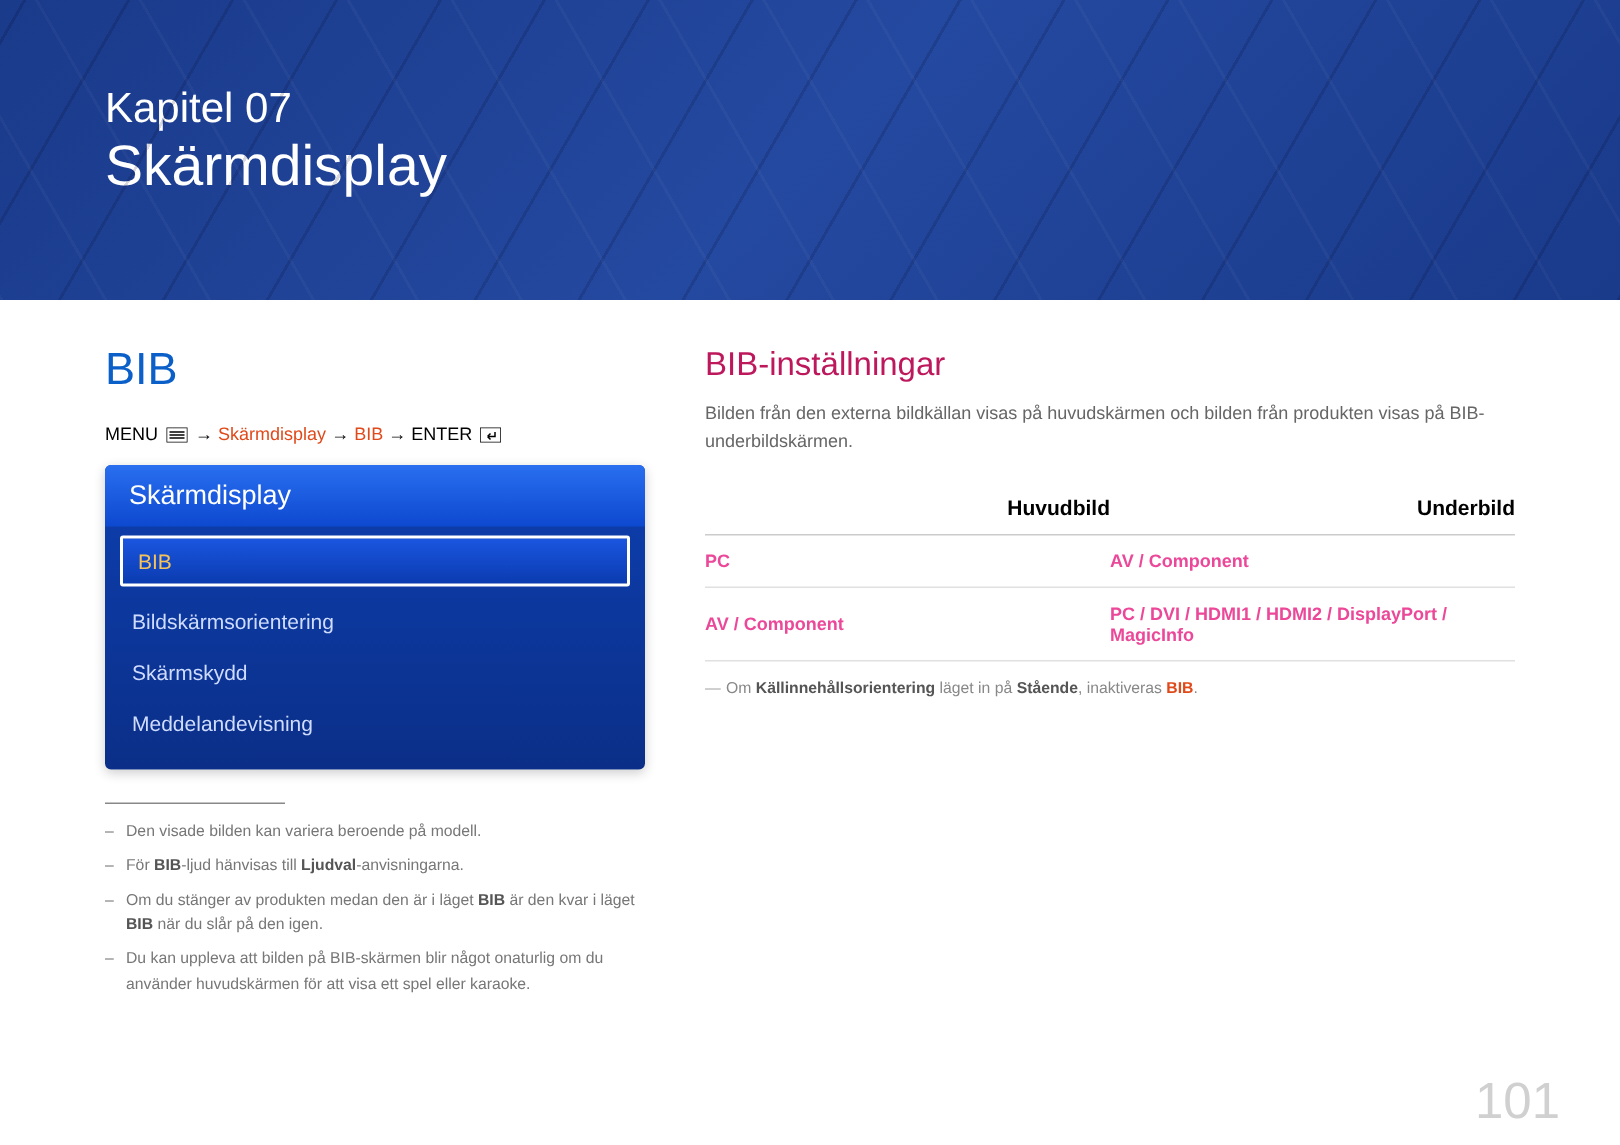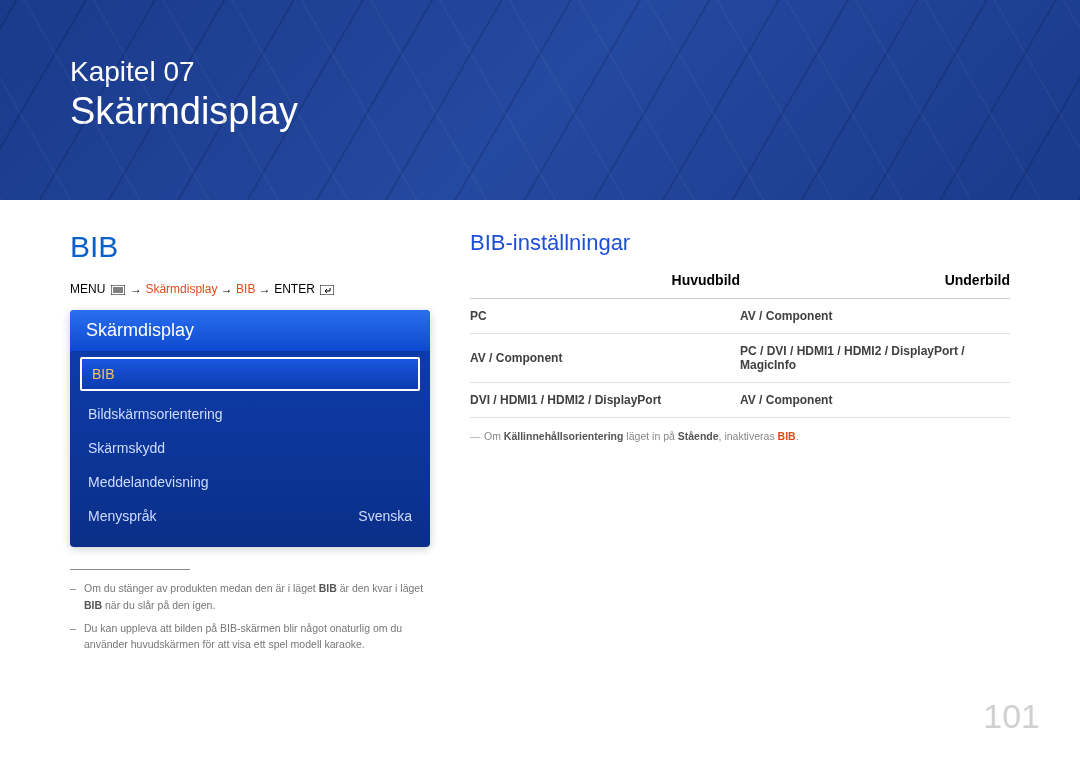--- a/index.html
+++ b/index.html
@@ -38,7 +38,7 @@
   .right { flex: 1; }
 
   .section-title-blue { color: #0b5fc8; font-size: 30px; font-weight: 500; margin-bottom: 18px; }
-  .section-title-black { color: #1d4ed8; font-size: 22px; font-weight: 500; margin-bottom: 10px; }
+  .section-title-black { color: #be185d; font-size: 22px; font-weight: 500; margin-bottom: 10px; }
 
   .breadcrumb { font-size: 12px; font-weight: 400; color: #000; margin-bottom: 14px; }
   .breadcrumb .hl { color: #e04a1b; }

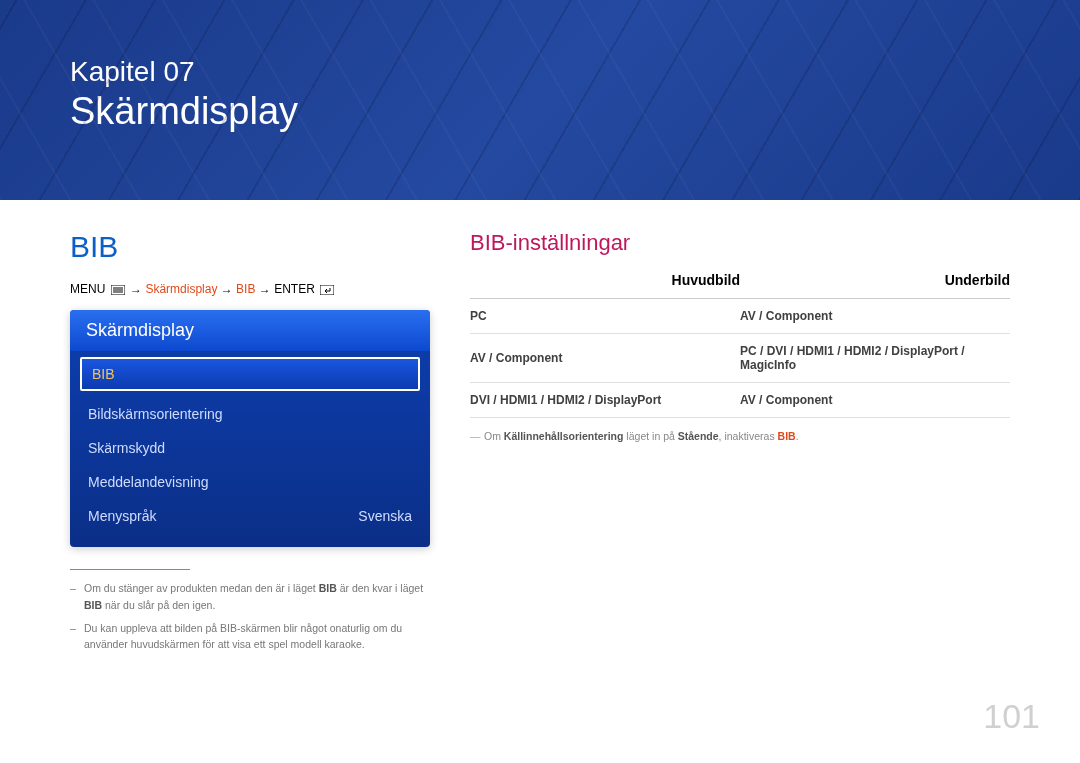--- a/index.html
+++ b/index.html
@@ -172,6 +172,7 @@
 
   <div class="right">
     <div class="section-title-black">BIB-inställningar</div>
+    <div class="desc">Bilden från den externa bildkällan visas på huvudskärmen och bilden från produkten visas på BIB-underbildskärmen.</div>
 
     <table class="table">
       <thead>

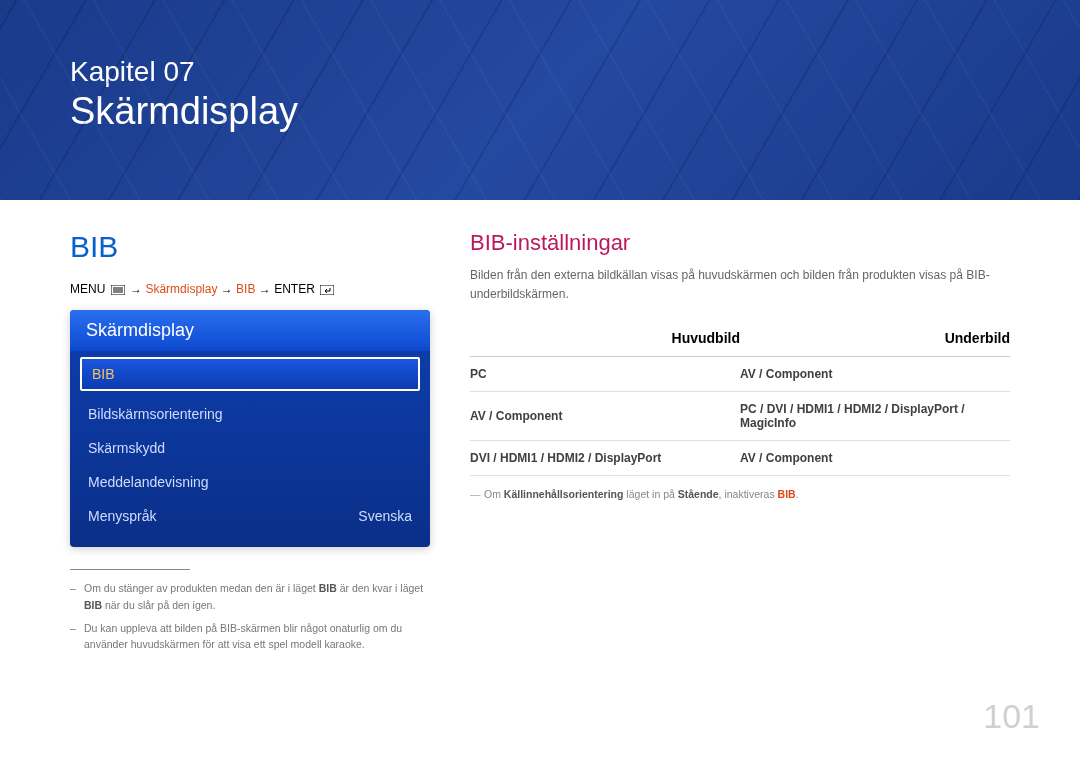--- a/index.html
+++ b/index.html
@@ -89,7 +89,7 @@
 
   .table { width: 100%; border-collapse: collapse; font-size: 12px; }
   .table th { text-align: right; font-weight: 600; color: #000; font-size: 14px; padding: 6px 0 10px 0; border-bottom: 1px solid #ccc; width: 50%; }
-  .table td { padding: 10px 0; border-bottom: 1px solid #e0e0e0; color: #404040; font-weight: 600; }
+  .table td { padding: 10px 0; border-bottom: 1px solid #e0e0e0; color: #ec4899; font-weight: 600; }
 
   .note-line { font-size: 10.5px; color: #888; margin-top: 10px; padding-left: 14px; position: relative; line-height: 1.6; }
   .note-line::before { content: "―"; position: absolute; left: 0; top: 0; color: #aaa; }

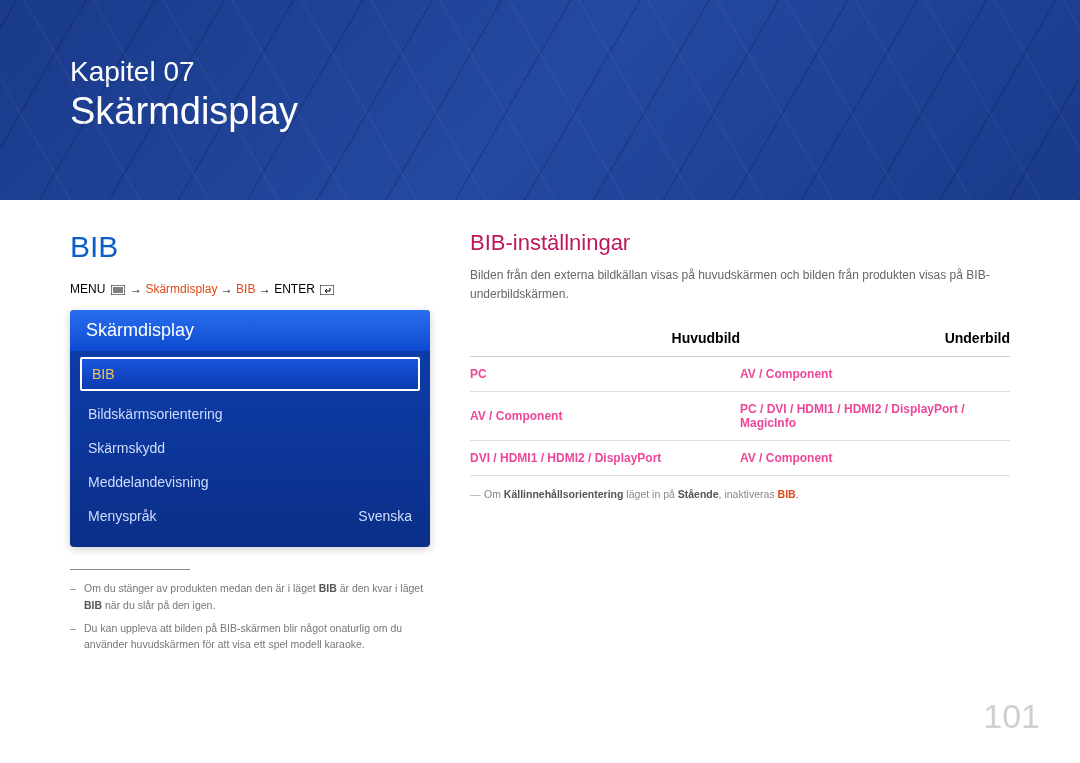--- a/index.html
+++ b/index.html
@@ -190,10 +190,6 @@
           <td>AV / Component</td>
           <td>PC / DVI / HDMI1 / HDMI2 / DisplayPort / MagicInfo</td>
         </tr>
-        <tr>
-          <td>DVI / HDMI1 / HDMI2 / DisplayPort</td>
-          <td>AV / Component</td>
-        </tr>
       </tbody>
     </table>
 

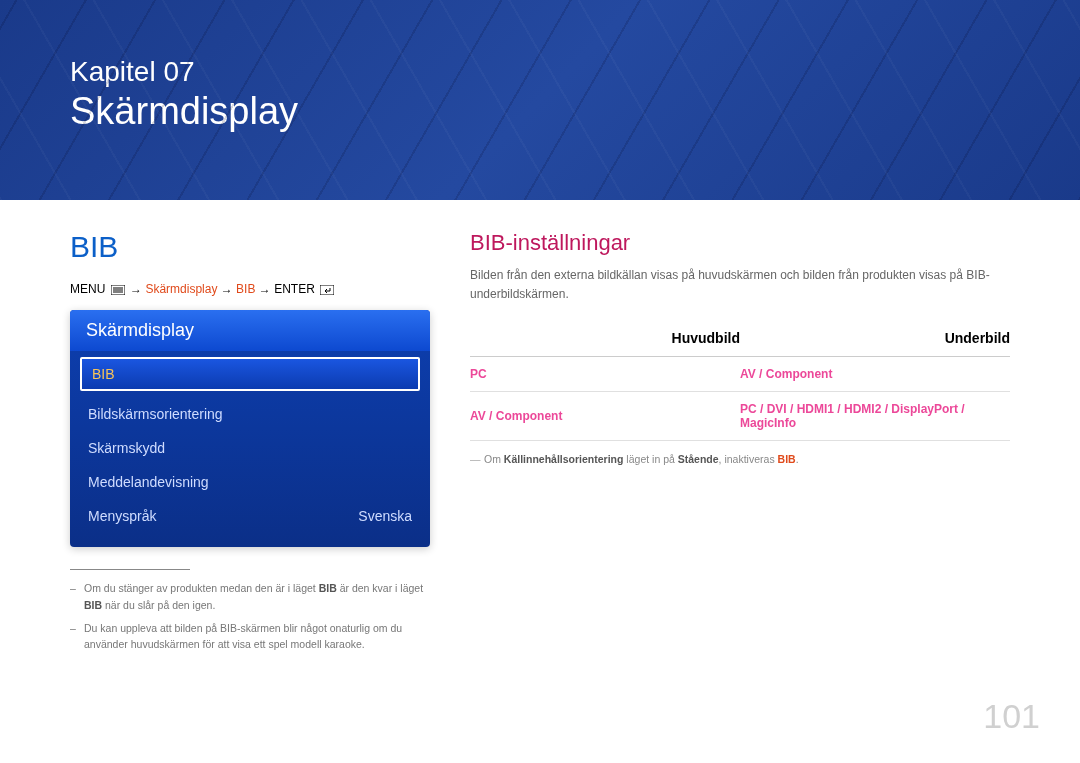--- a/index.html
+++ b/index.html
@@ -155,10 +155,6 @@
       <div class="menu-item">
         <span>Meddelandevisning</span>
       </div>
-      <div class="menu-item">
-        <span>Menyspråk</span>
-        <span class="val">Svenska</span>
-      </div>
     </div>
 
     <div class="footnotes">

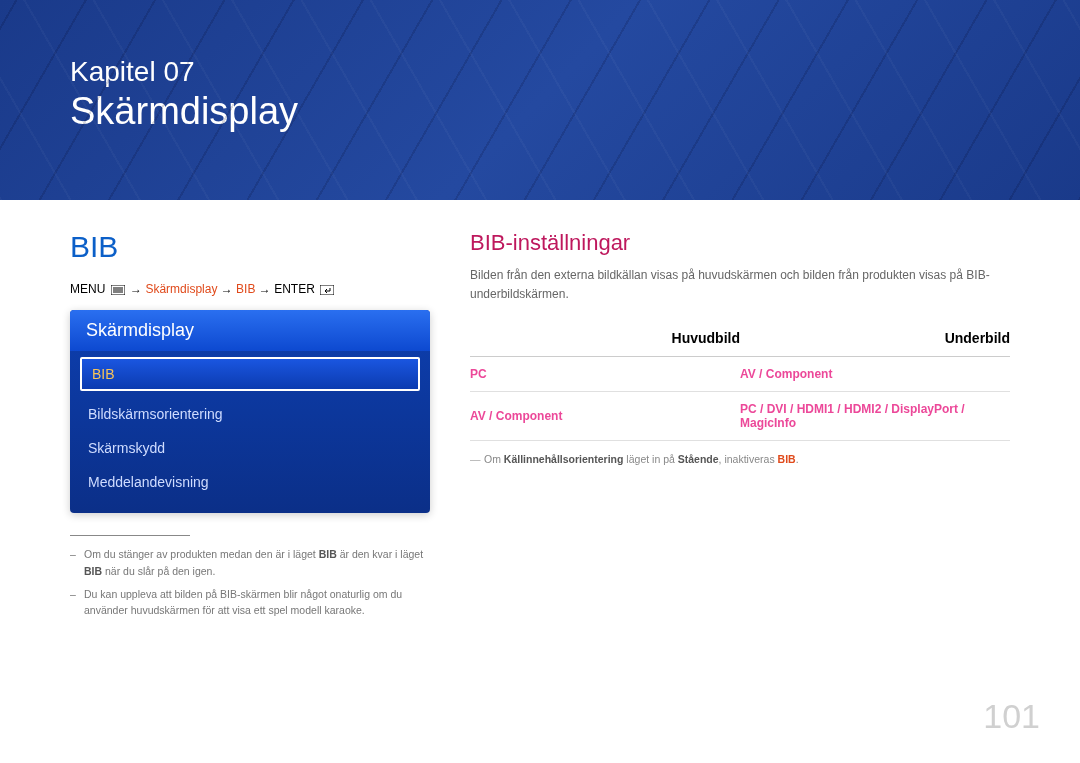--- a/index.html
+++ b/index.html
@@ -159,6 +159,7 @@
 
     <div class="footnotes">
       <hr>
+      <li>Den visade bilden kan variera beroende på modell.</li>
       <li>
         <span>Om du stänger av produkten medan den är i läget </span><span class="fn-strong">BIB</span><span> är den kvar i läget </span><span class="fn-strong">BIB</span><span> när du slår på den igen.</span>
       </li>

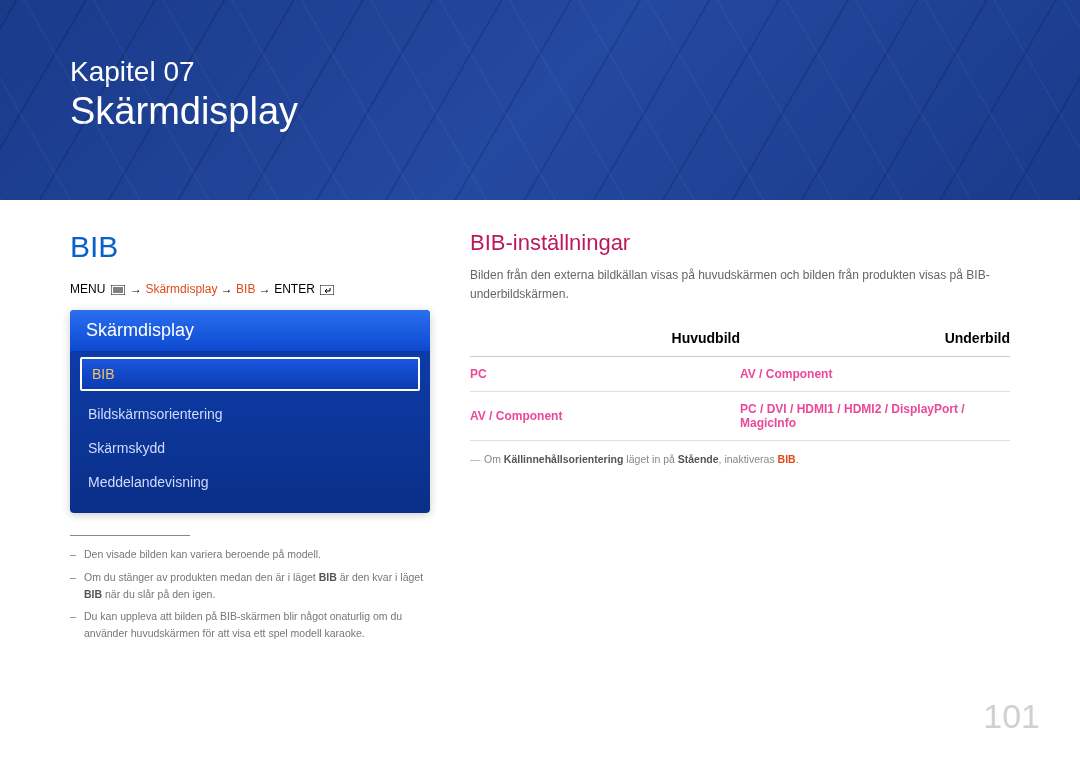--- a/index.html
+++ b/index.html
@@ -161,6 +161,9 @@
       <hr>
       <li>Den visade bilden kan variera beroende på modell.</li>
       <li>
+        <span>För </span><span class="fn-strong">BIB</span><span>-ljud hänvisas till </span><span class="fn-strong">Ljudval</span><span>-anvisningarna.</span>
+      </li>
+      <li>
         <span>Om du stänger av produkten medan den är i läget </span><span class="fn-strong">BIB</span><span> är den kvar i läget </span><span class="fn-strong">BIB</span><span> när du slår på den igen.</span>
       </li>
       <li>Du kan uppleva att bilden på BIB-skärmen blir något onaturlig om du använder huvudskärmen för att visa ett spel modell karaoke.</li>

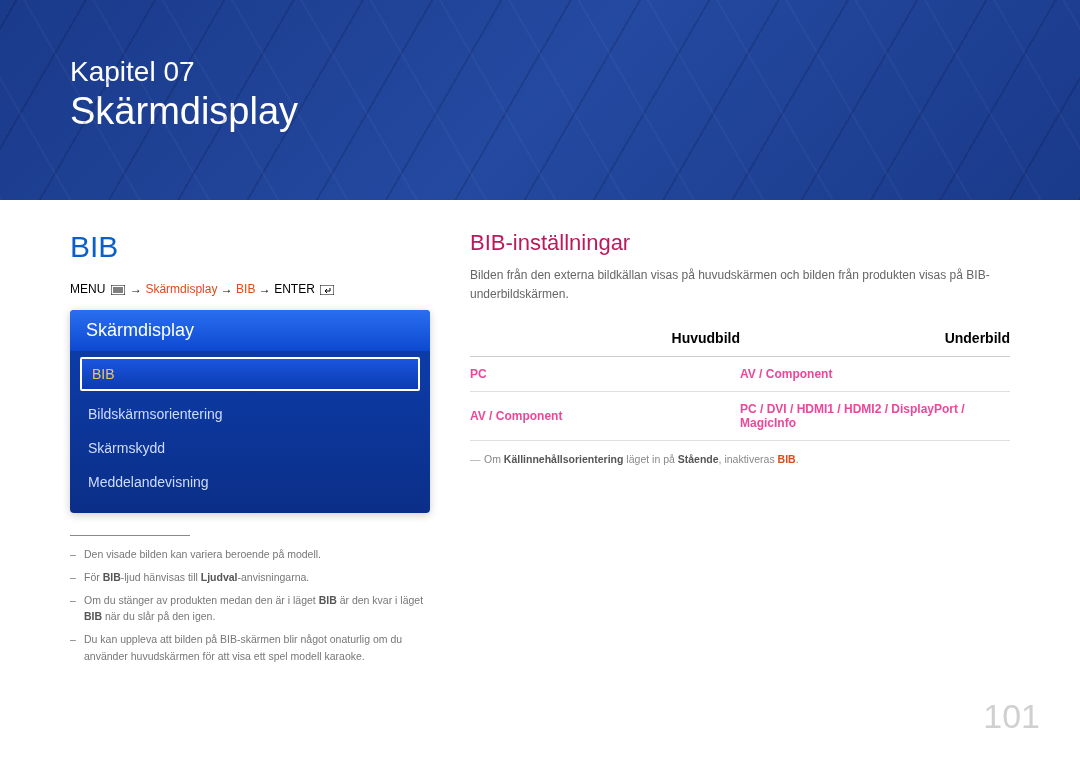--- a/index.html
+++ b/index.html
@@ -166,7 +166,7 @@
       <li>
         <span>Om du stänger av produkten medan den är i läget </span><span class="fn-strong">BIB</span><span> är den kvar i läget </span><span class="fn-strong">BIB</span><span> när du slår på den igen.</span>
       </li>
-      <li>Du kan uppleva att bilden på BIB-skärmen blir något onaturlig om du använder huvudskärmen för att visa ett spel modell karaoke.</li>
+      <li>Du kan uppleva att bilden på BIB-skärmen blir något onaturlig om du använder huvudskärmen för att visa ett spel eller karaoke.</li>
     </div>
   </div>
 

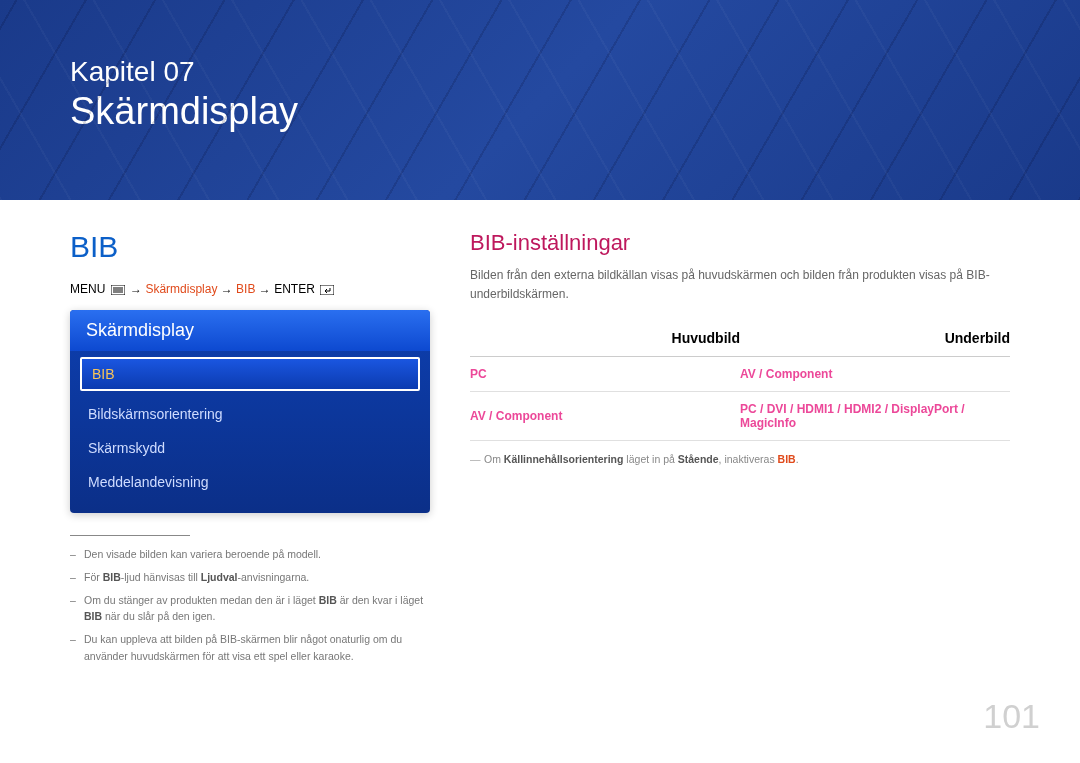--- a/index.html
+++ b/index.html
@@ -99,7 +99,7 @@
   .page-num {
     position: absolute;
     right: 40px;
-    bottom: 27px;
+    bottom: 9px;
     font-size: 34px;
     color: #d0d0d0;
     font-weight: 300;

